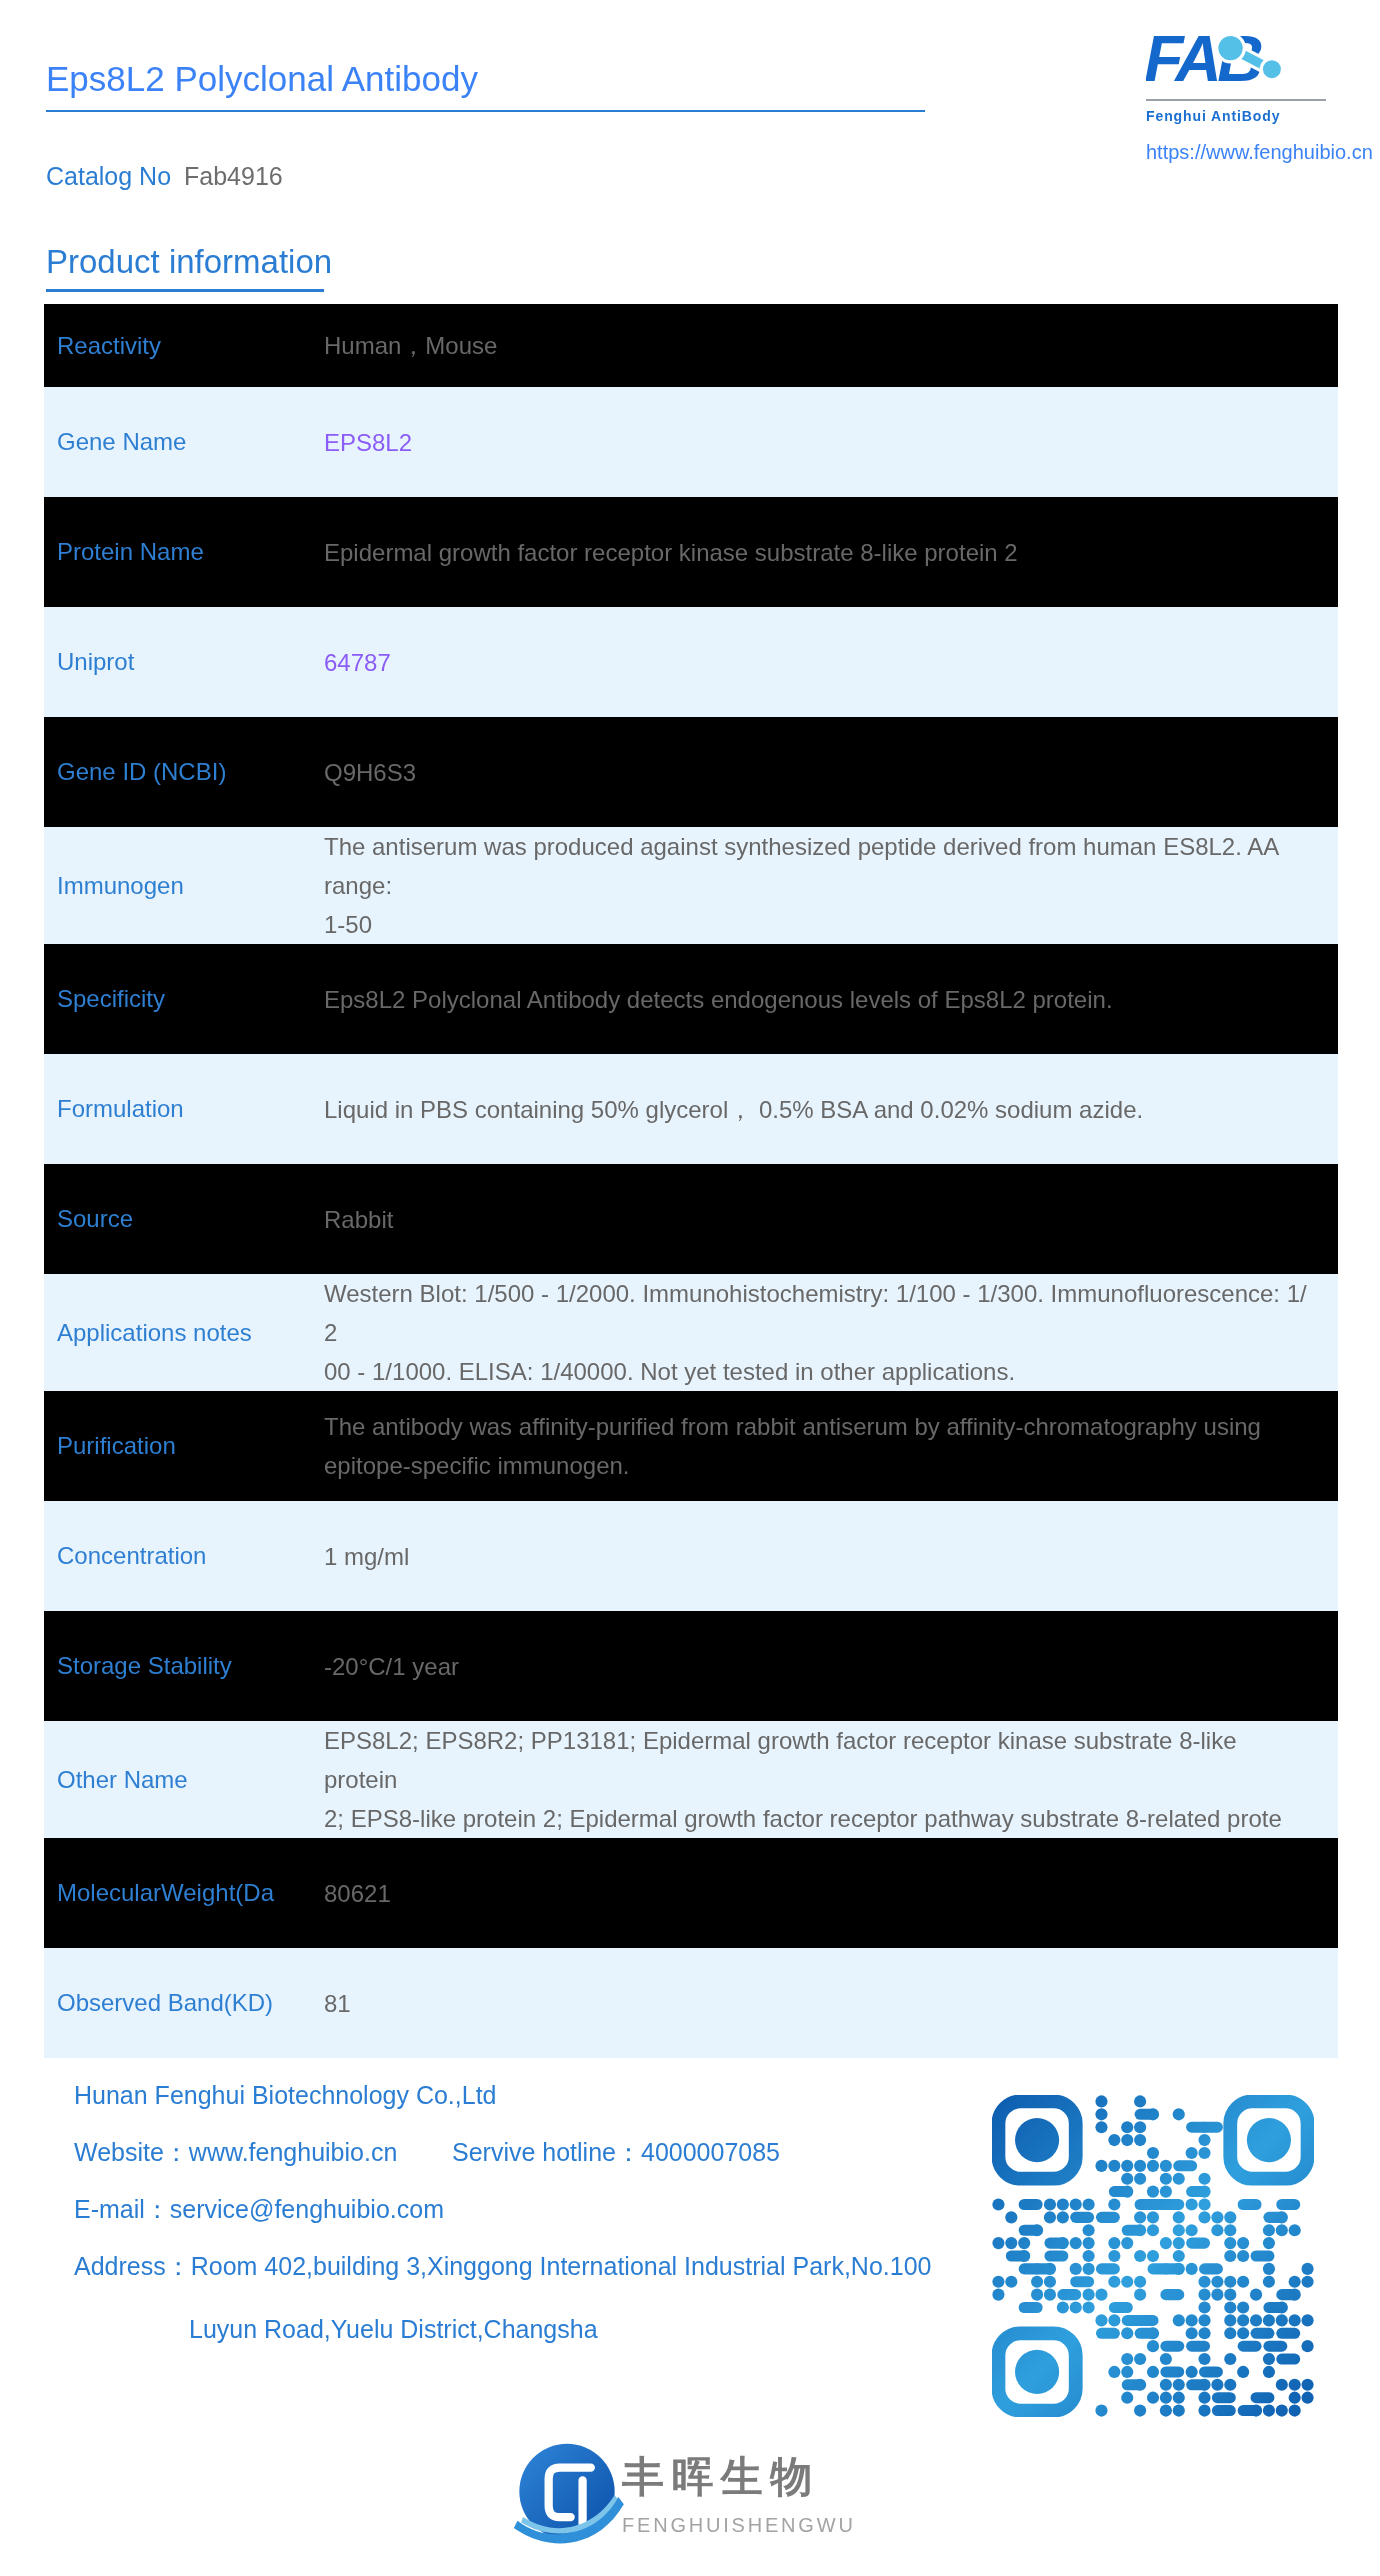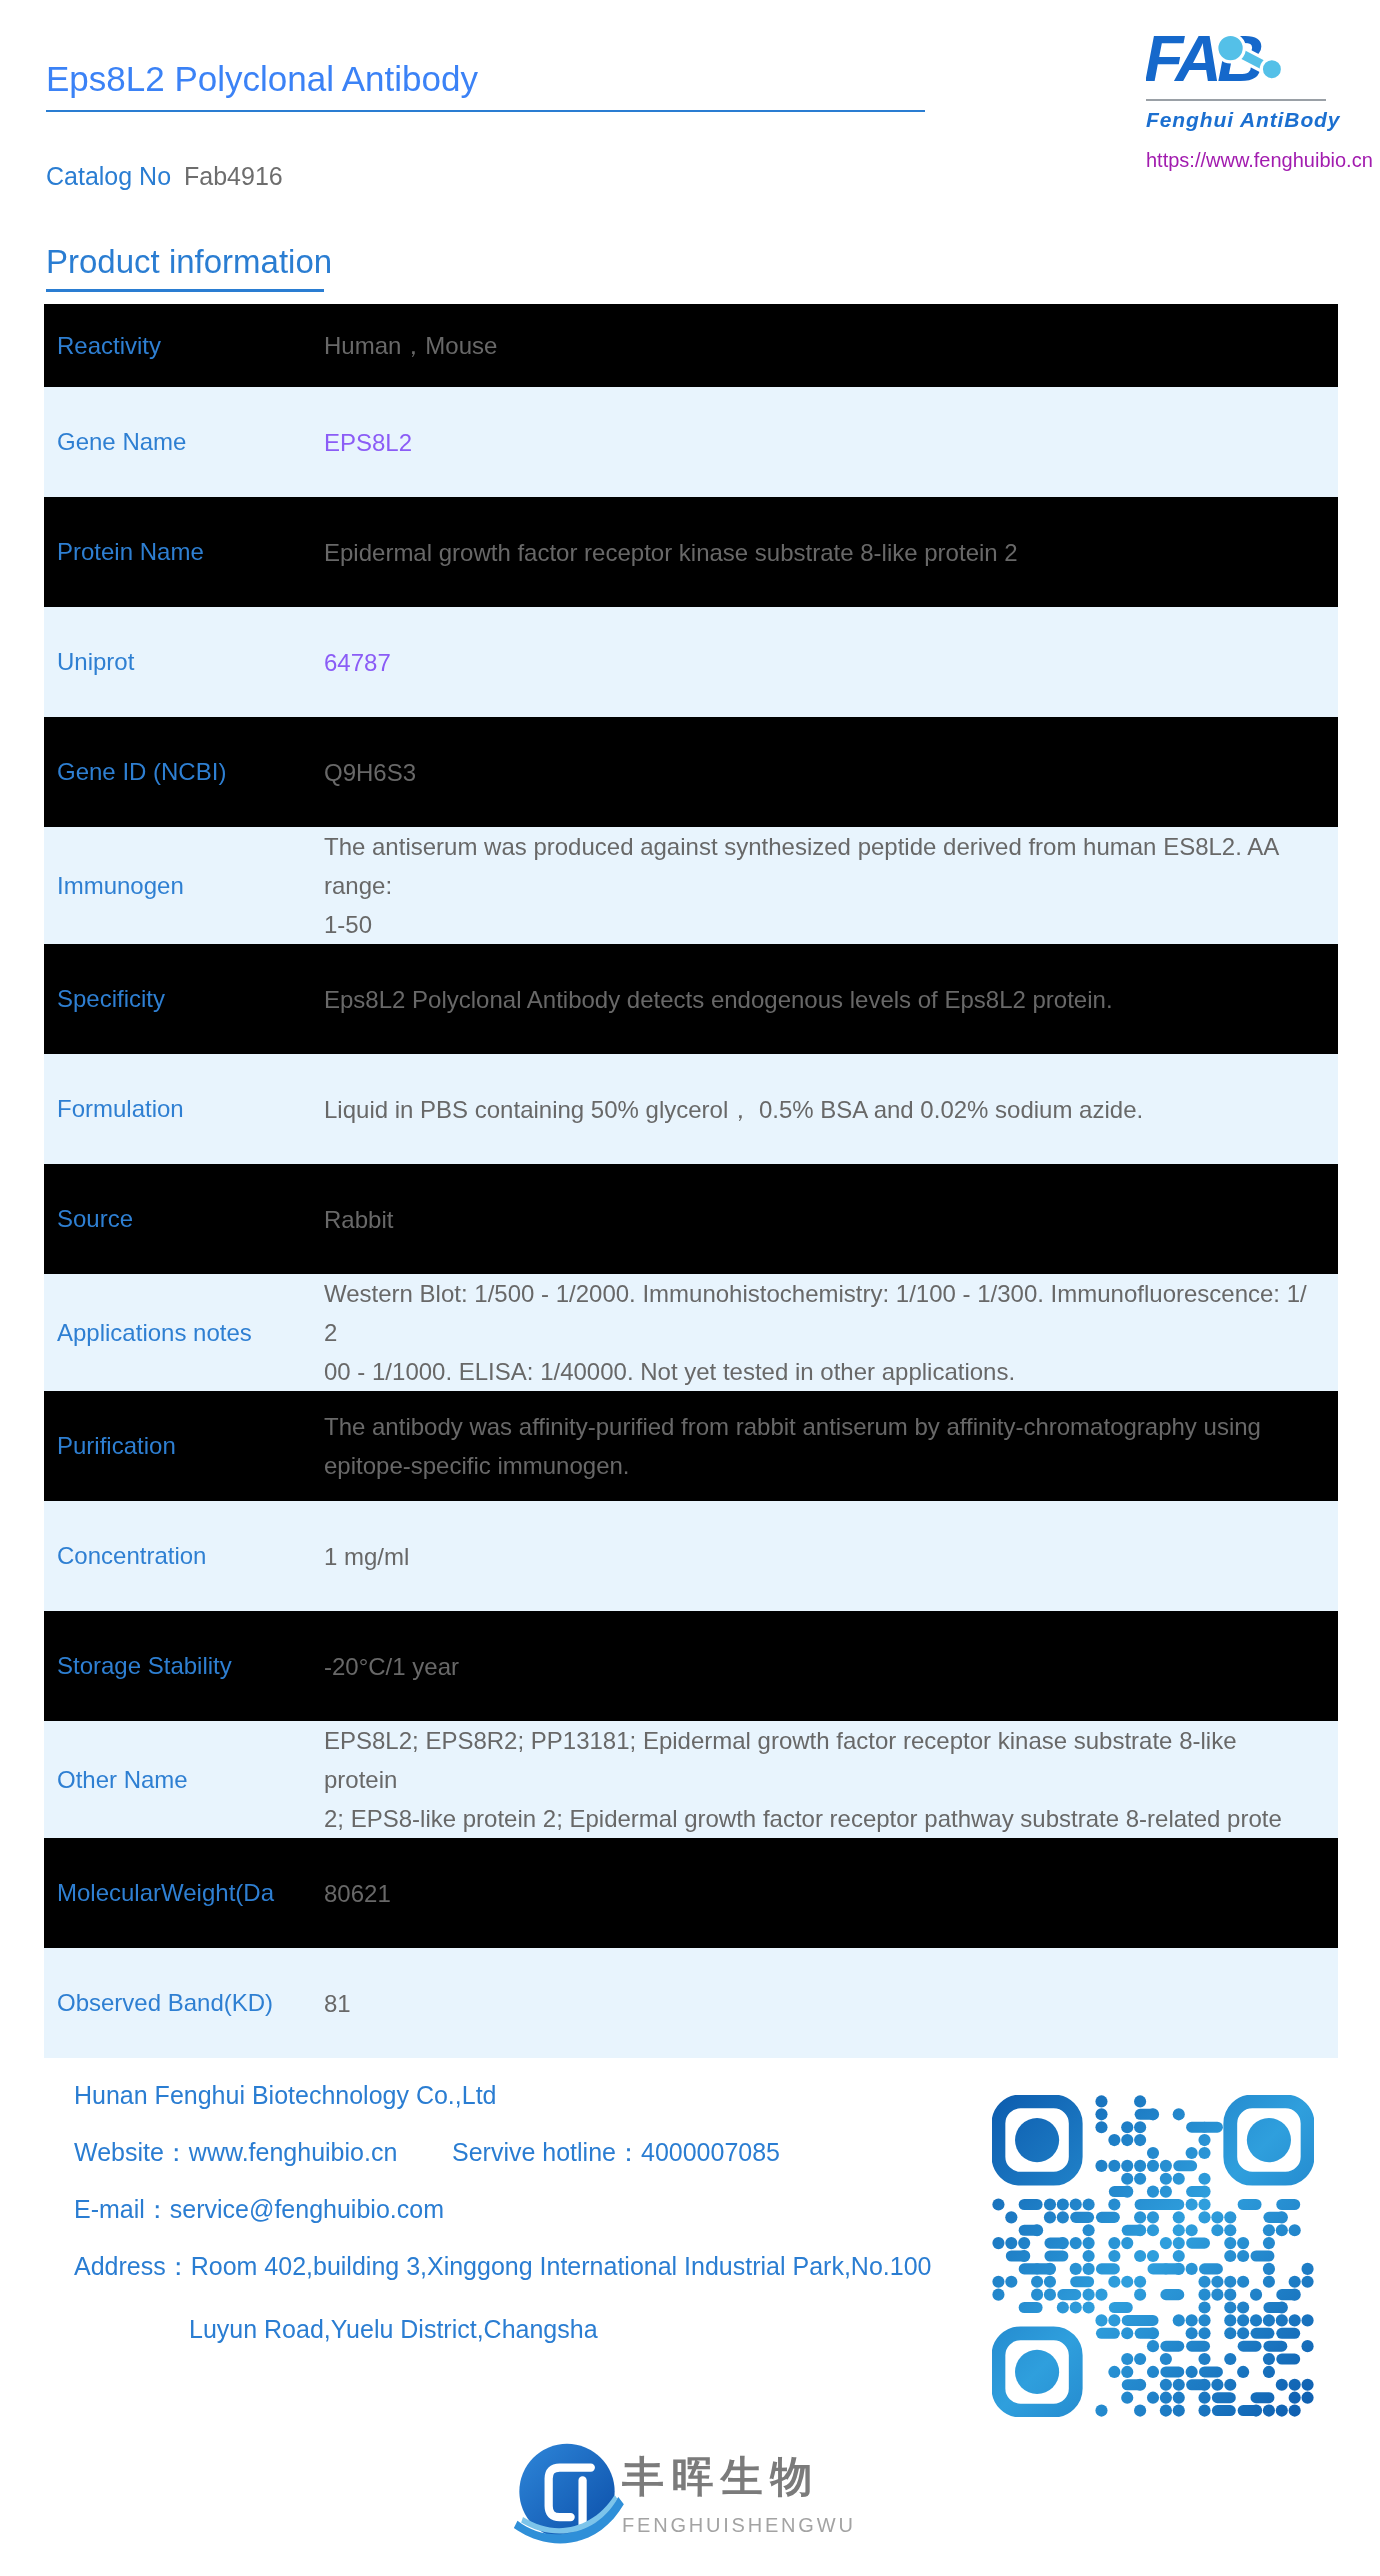--- a/index.html
+++ b/index.html
@@ -13,7 +13,7 @@
   .title-underline{left:46px;top:110px;width:879px;height:1.8px;background:#2a7dd2;}
   .logo-block{left:1146px;top:26px;width:198px;}
   .brand-divider{width:180px;height:1.8px;background:#9aa0a6;margin-top:1.8px;}
-  .brand-name{color:#1b6fd0;font-size:21px;font-weight:bold;font-style:italic;letter-spacing:0.9px;margin-top:7.4px;white-space:nowrap;}
+  .brand-name{color:#1b6fd0;font-size:14px;font-weight:bold;letter-spacing:0.9px;margin-top:7.4px;white-space:nowrap;}
   .brand-url{color:#a21caf;font-size:20px;margin-top:16.6px;white-space:nowrap;}
   .catalog-row{left:46px;top:162px;font-size:25px;}
   .catalog-label{color:#2a7dd2;}

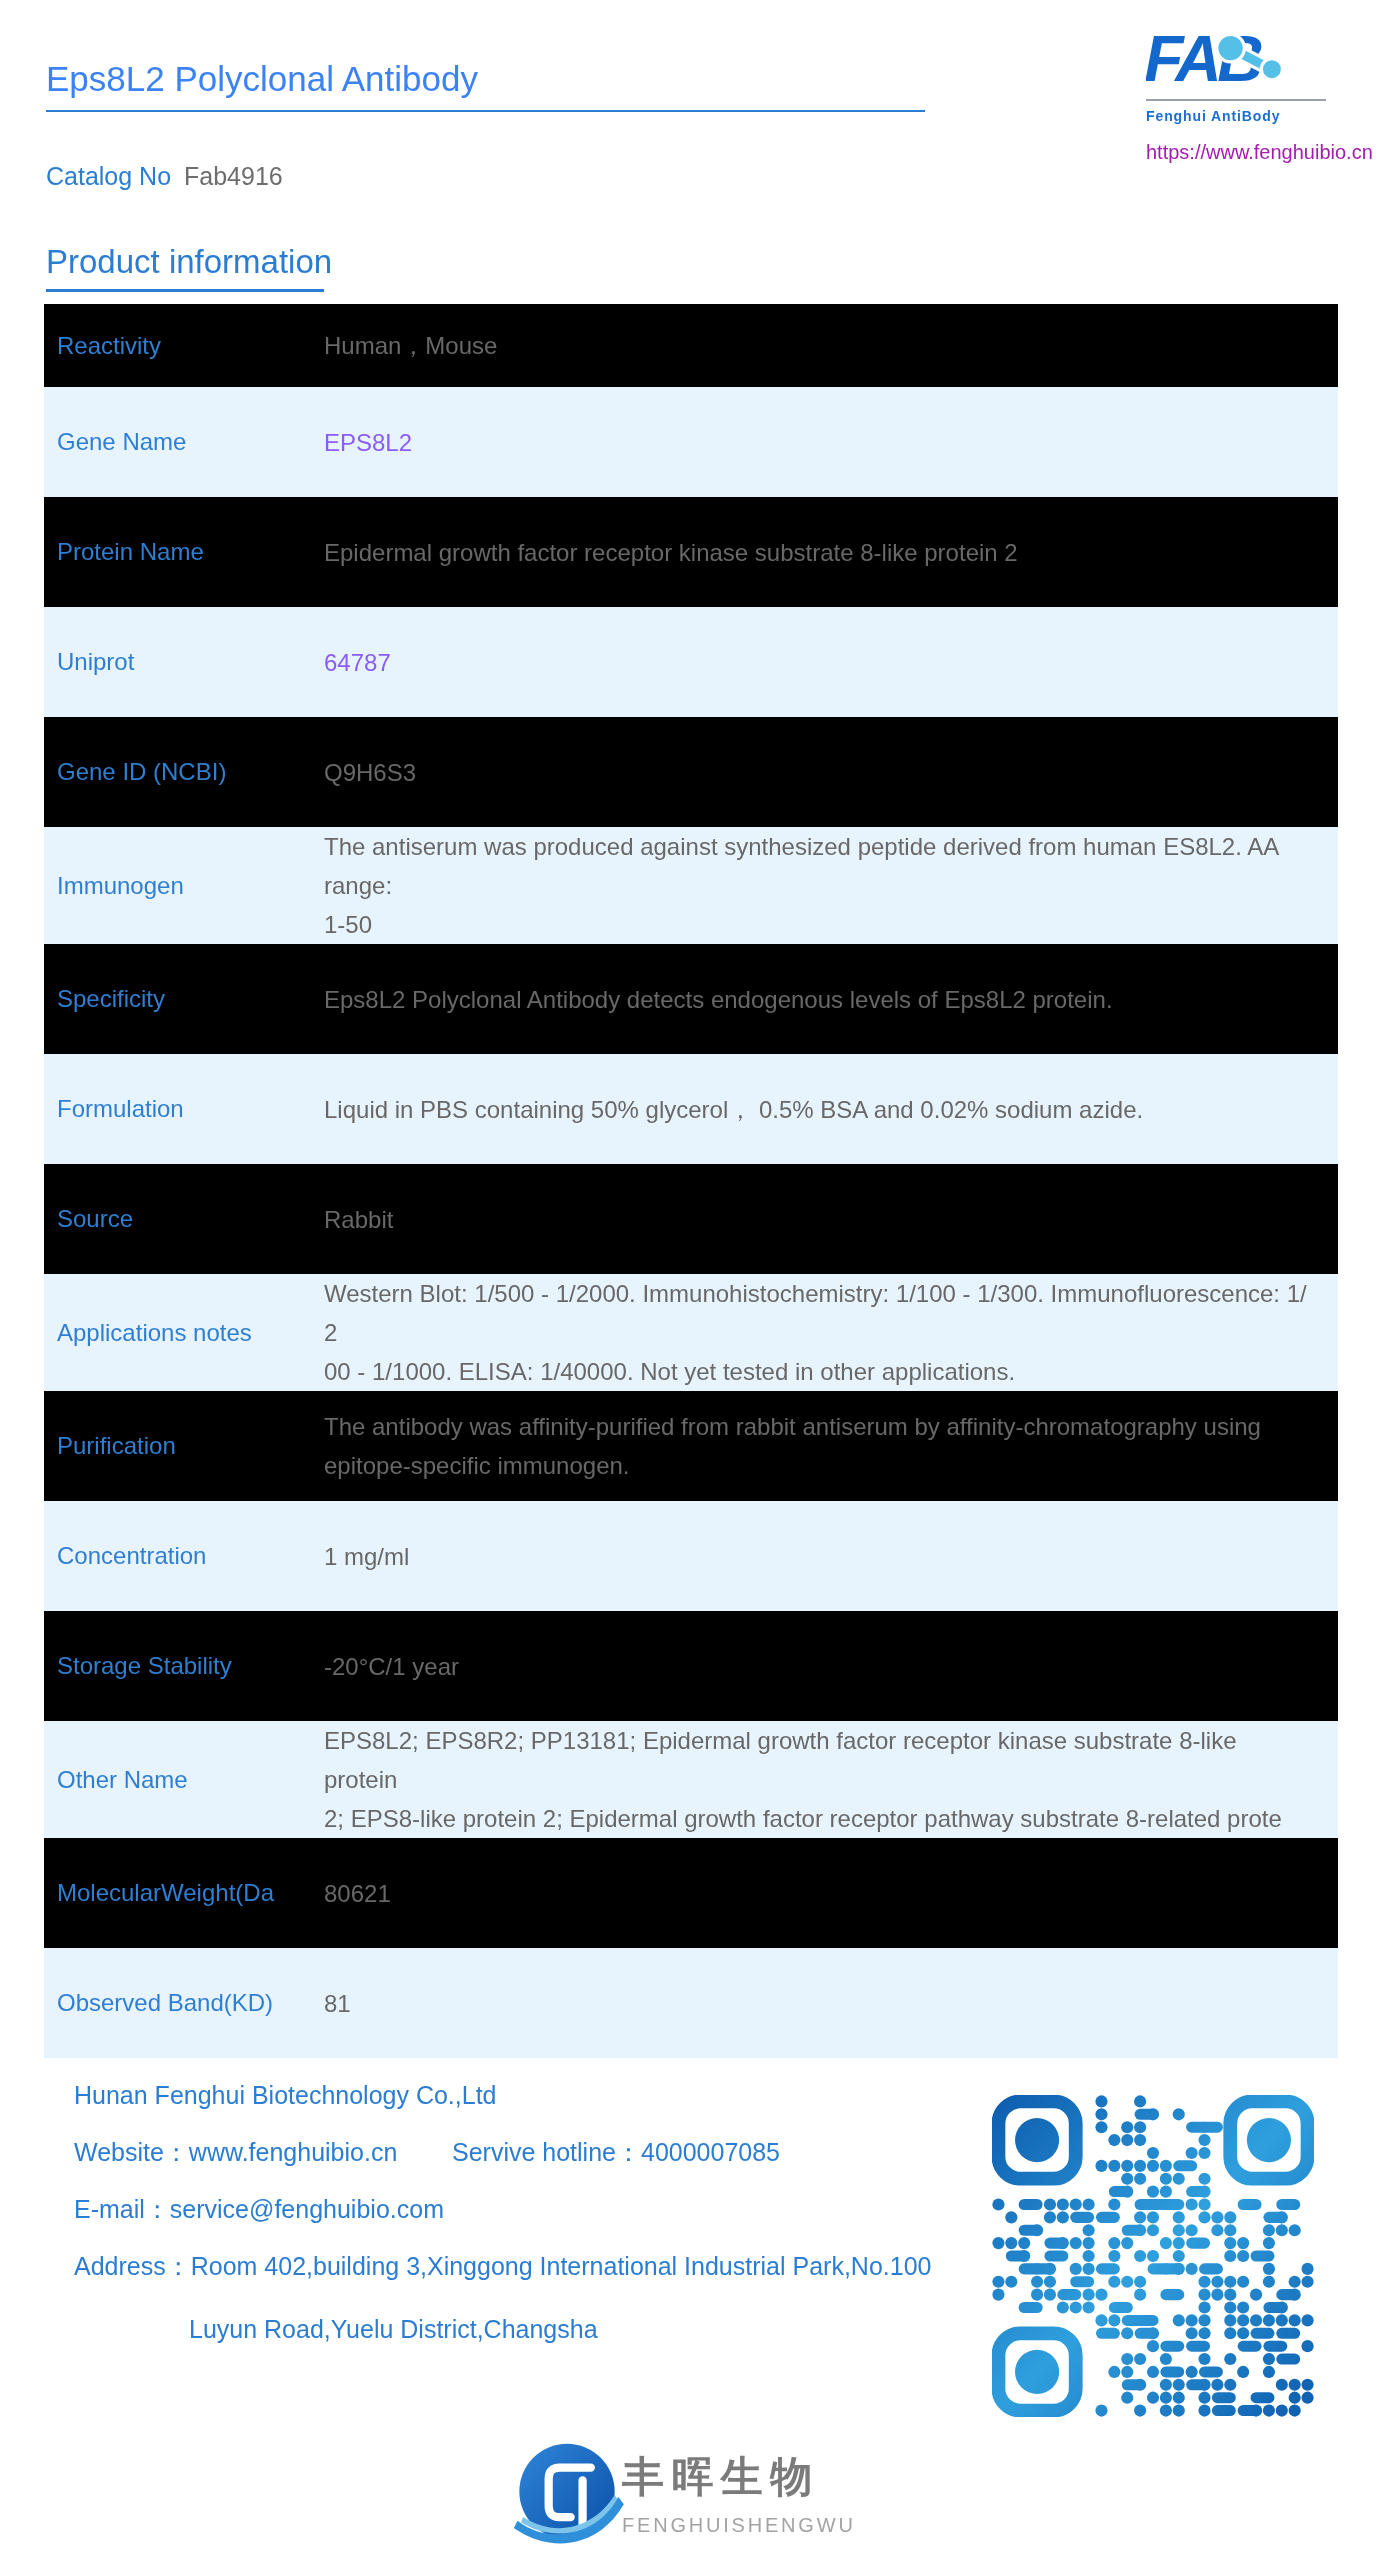--- a/index.html
+++ b/index.html
@@ -14,7 +14,7 @@
   .logo-block{left:1146px;top:26px;width:198px;}
   .brand-divider{width:180px;height:1.8px;background:#9aa0a6;margin-top:1.8px;}
   .brand-name{color:#1b6fd0;font-size:14px;font-weight:bold;letter-spacing:0.9px;margin-top:7.4px;white-space:nowrap;}
-  .brand-url{color:#a21caf;font-size:20px;margin-top:16.6px;white-space:nowrap;}
+  .brand-url{color:#3b82f6;font-size:20px;margin-top:16.6px;white-space:nowrap;}
   .catalog-row{left:46px;top:162px;font-size:25px;}
   .catalog-label{color:#2a7dd2;}
   .catalog-value{position:absolute;left:138px;top:0;color:#6d6d6d;white-space:nowrap;}

